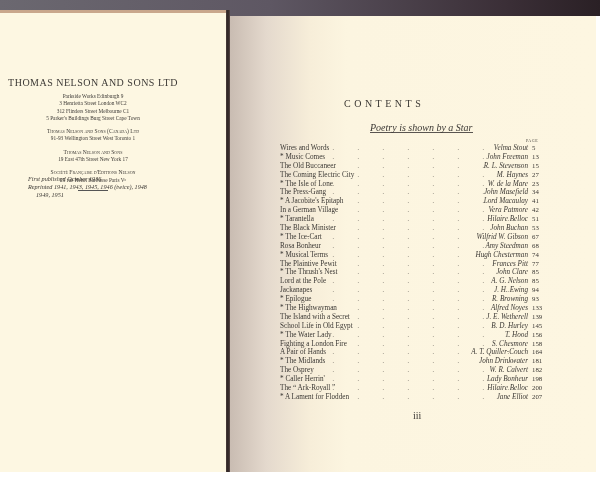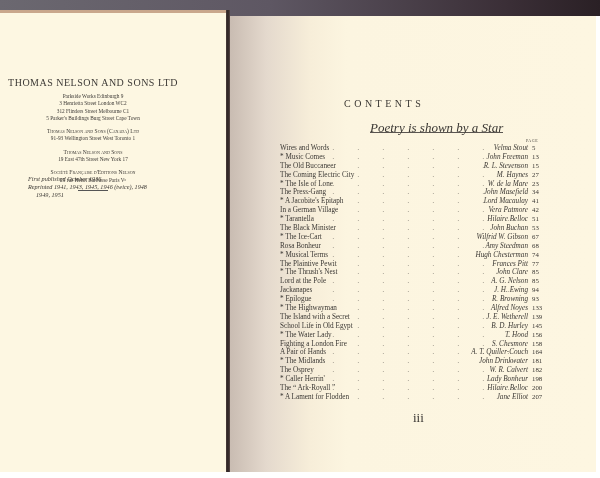--- a/index.html
+++ b/index.html
@@ -27,7 +27,7 @@
 
   
   .contents-title { position:absolute; left:344px; top:98px; font-size:10px; letter-spacing:3.5px; color:#3b3834; }
-  .contents-sub { position:absolute; left:370px; top:124px; font-size:13px; font-style:italic; color:#3b3834;
+  .contents-sub { position:absolute; left:370px; top:124px; font-size:10px; font-style:italic; color:#3b3834;
     border-bottom:1px solid #5a5550; padding-bottom:0px; line-height:8px; }
   .page-label { position:absolute; left:526px; top:138px; font-size:4px; letter-spacing:0.5px; color:#4a4640; }
   .toc { position:absolute; left:280px; top:144px; width:270px; }

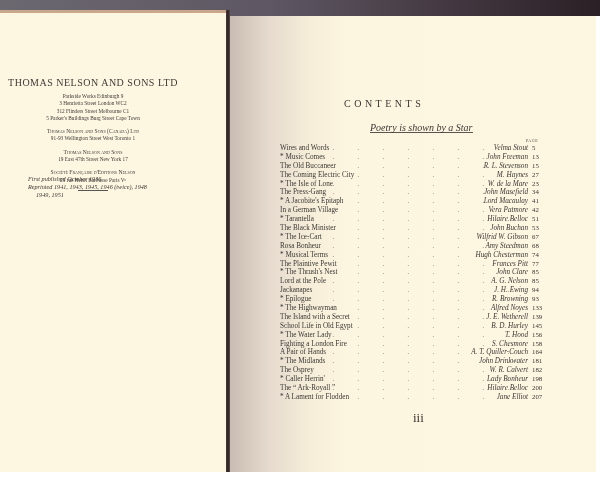--- a/index.html
+++ b/index.html
@@ -36,7 +36,7 @@
   .toc-row .dots { position:absolute; left:0; top:0; width:240px; text-align:right; letter-spacing:11px; color:#6a655f; font-size:6px; overflow:hidden; }
   .toc-row .author { position:absolute; right:22px; top:0; font-style:italic; text-align:left; }
   .toc-row .pg { position:absolute; right:0; top:0; width:18px; text-align:left; font-size:6.8px; }
-  .folio { position:absolute; left:413px; top:410px; font-size:13px; color:#3b3834; }
+  .folio { position:absolute; left:413px; top:410px; font-size:10px; color:#3b3834; }
 </style>
 </head>
 <body>

